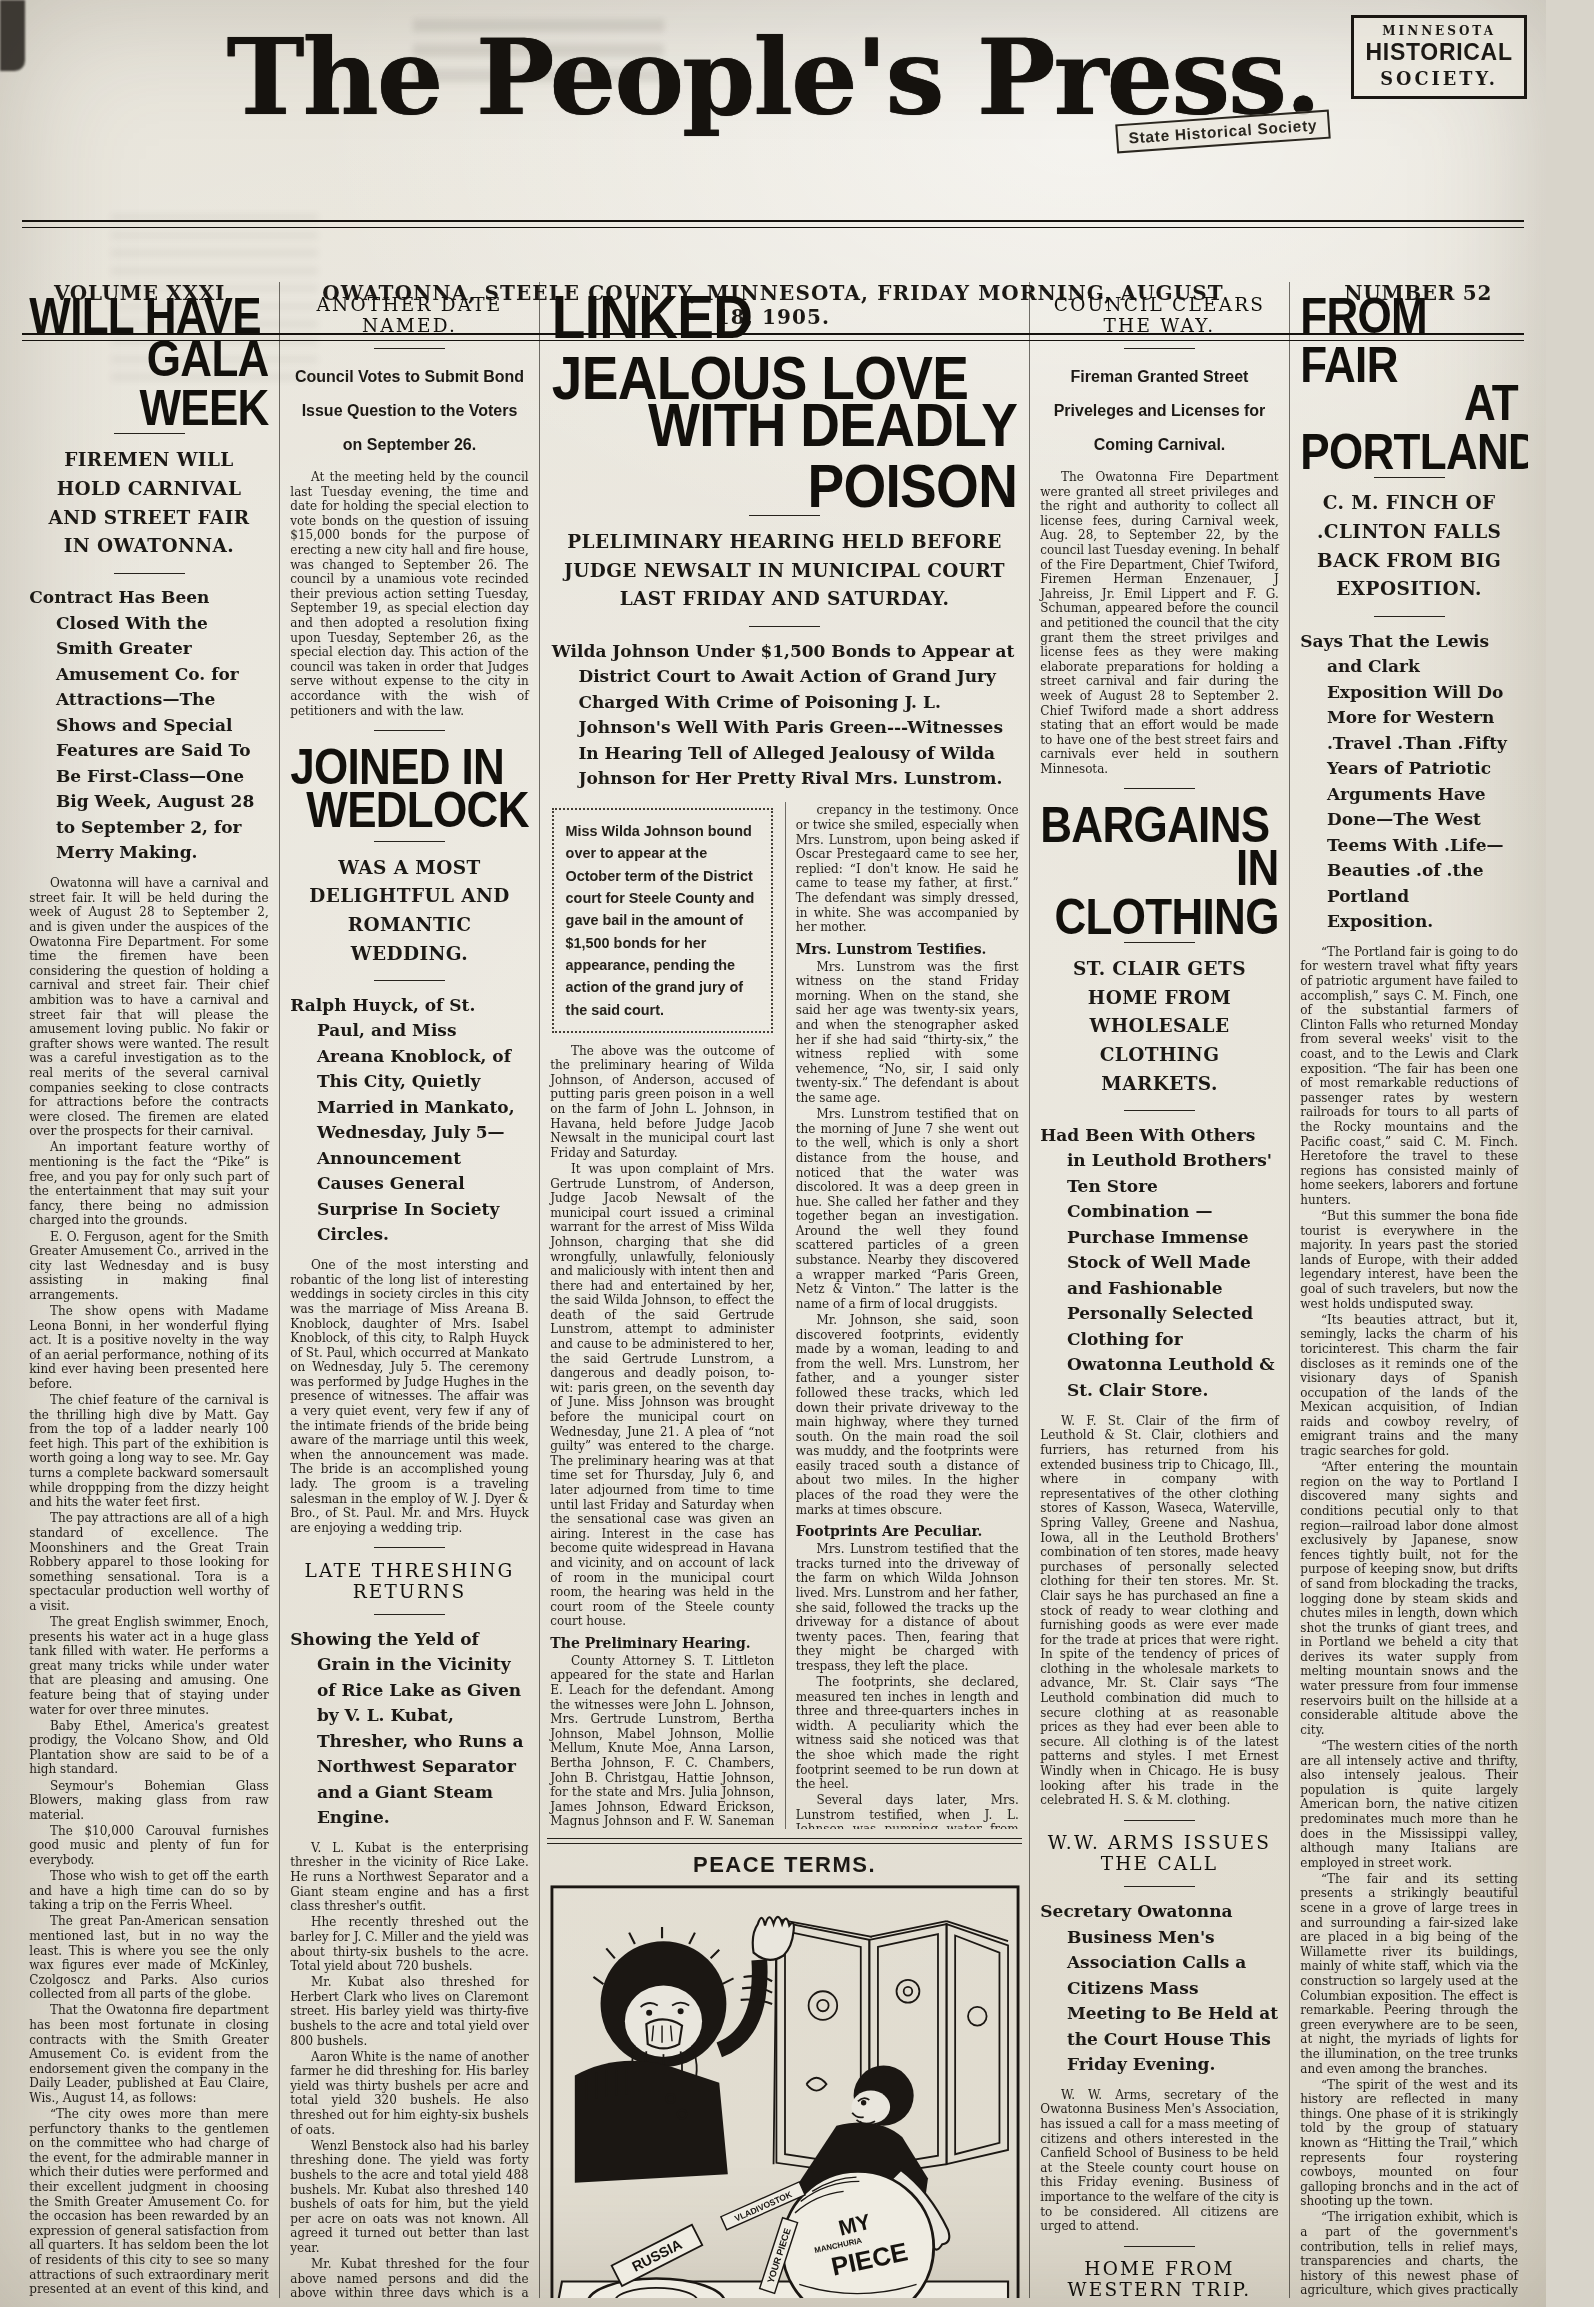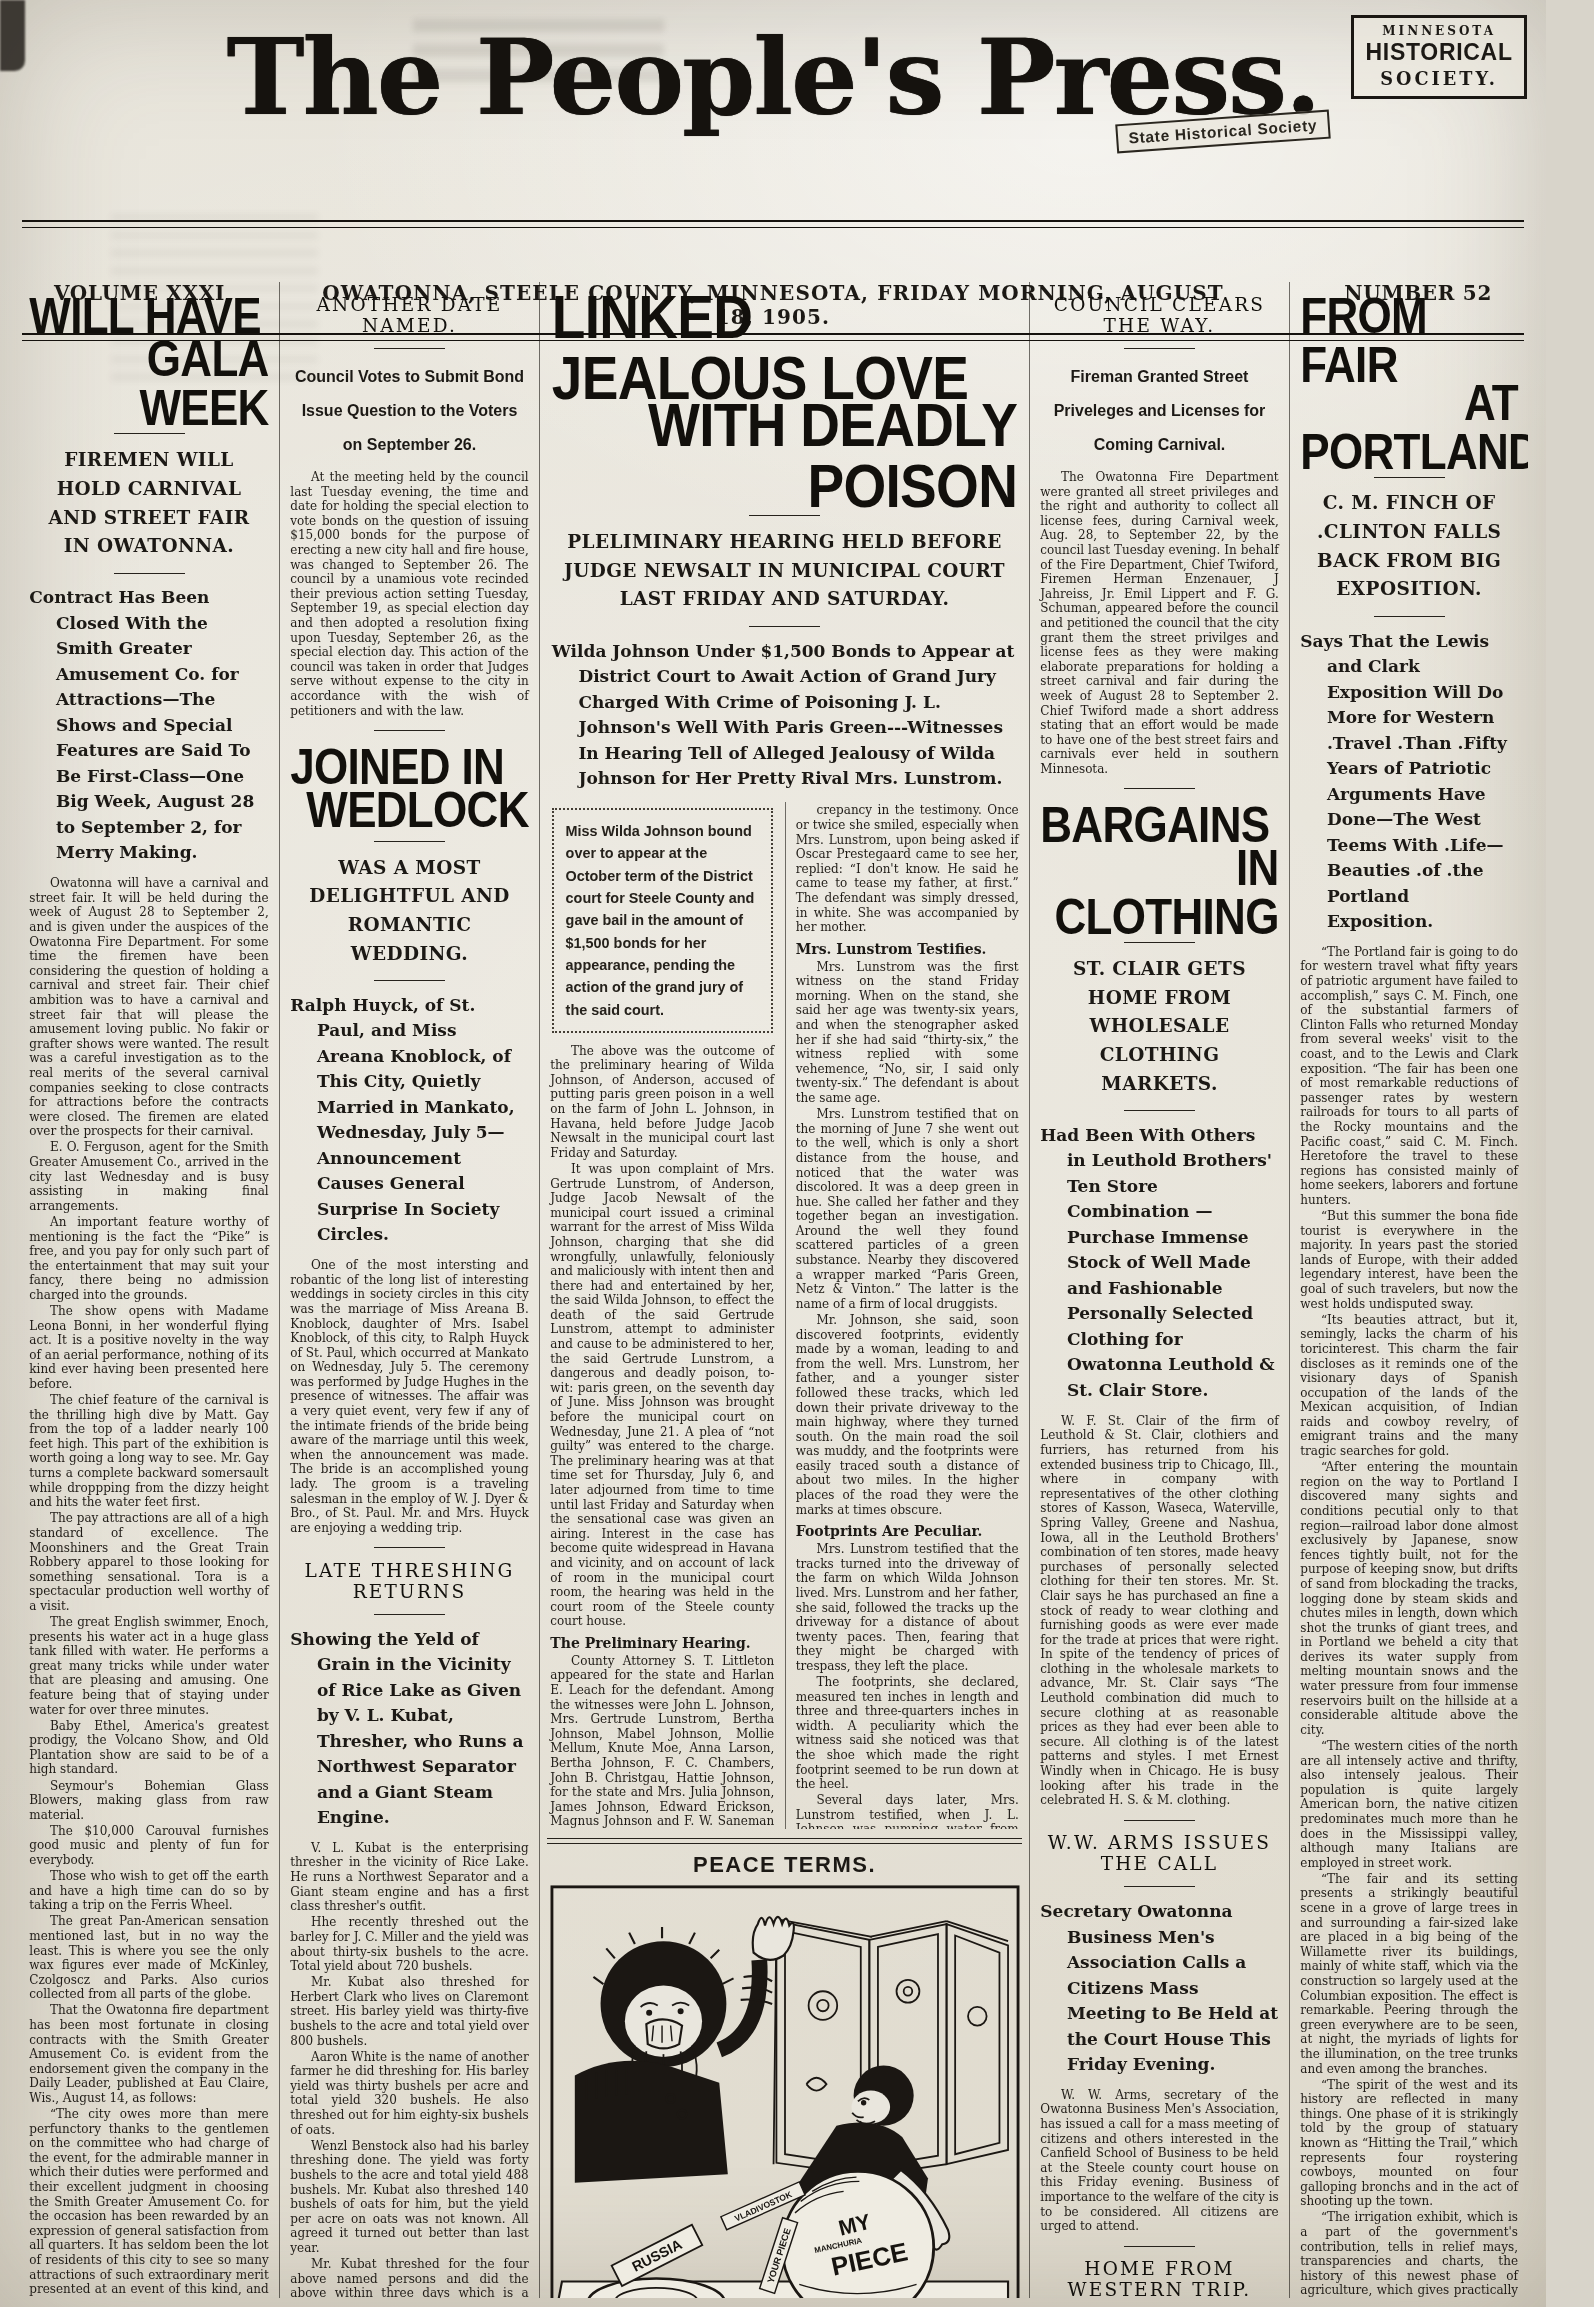--- a/index.html
+++ b/index.html
@@ -112,8 +112,8 @@
           <div class="b-rule"></div>
           <div class="b-deck">Contract Has Been Closed With the Smith Greater Amusement Co. for Attractions—The Shows and Special Features are Said To Be First-Class—One Big Week, August 28 to September 2, for Merry Making.</div>
           <p class="b-para">Owatonna will have a carnival and street fair. It will be held during the week of August 28 to September 2, and is given under the auspices of the Owatonna Fire Department. For some time the firemen have been considering the question of holding a carnival and street fair. Their chief ambition was to have a carnival and street fair that will please the amusement loving public. No fakir or grafter shows were wanted. The result was a careful investigation as to the real merits of the several carnival companies seeking to close contracts for attractions before the contracts were closed. The firemen are elated over the prospects for their carnival.</p>
+          <p class="b-para">An important feature worthy of mentioning is the fact the “Pike” is free, and you pay for only such part of the entertainment that may suit your fancy, there being no admission charged into the grounds.</p>
           <p class="b-para">E. O. Ferguson, agent for the Smith Greater Amusement Co., arrived in the city last Wednesday and is busy assisting in making final arrangements.</p>
-          <p class="b-para">An important feature worthy of mentioning is the fact the “Pike” is free, and you pay for only such part of the entertainment that may suit your fancy, there being no admission charged into the grounds.</p>
           <p class="b-para">The show opens with Madame Leona Bonni, in her wonderful flying act. It is a positive novelty in the way of an aerial performance, nothing of its kind ever having been presented here before.</p>
           <p class="b-para">The chief feature of the carnival is the thrilling high dive by Matt. Gay from the top of a ladder nearly 100 feet high. This part of the exhibition is worth going a long way to see. Mr. Gay turns a complete backward somersault while droppping from the dizzy height and hits the water feet first.</p>
           <p class="b-para">The pay attractions are all of a high standard of excellence. The Moonshiners and the Great Train Robbery apparel to those looking for something sensational. Tora is a spectacular production well worthy of a visit.</p>

